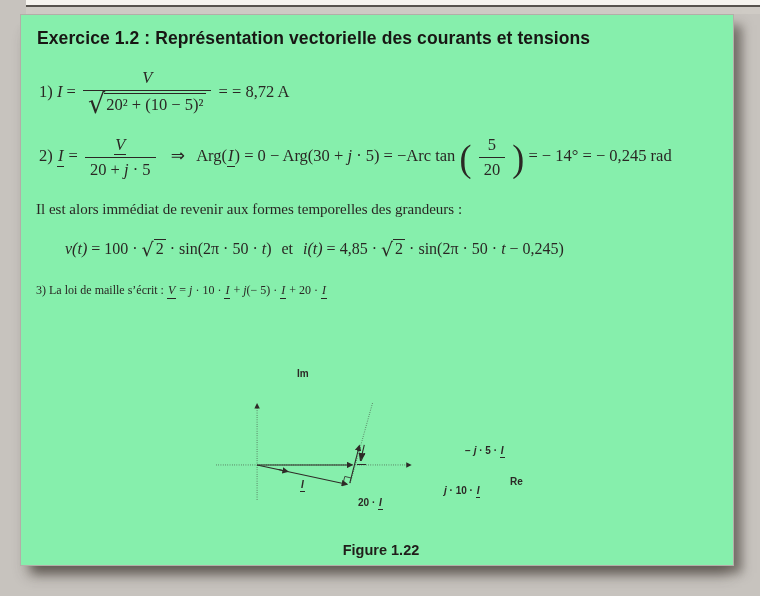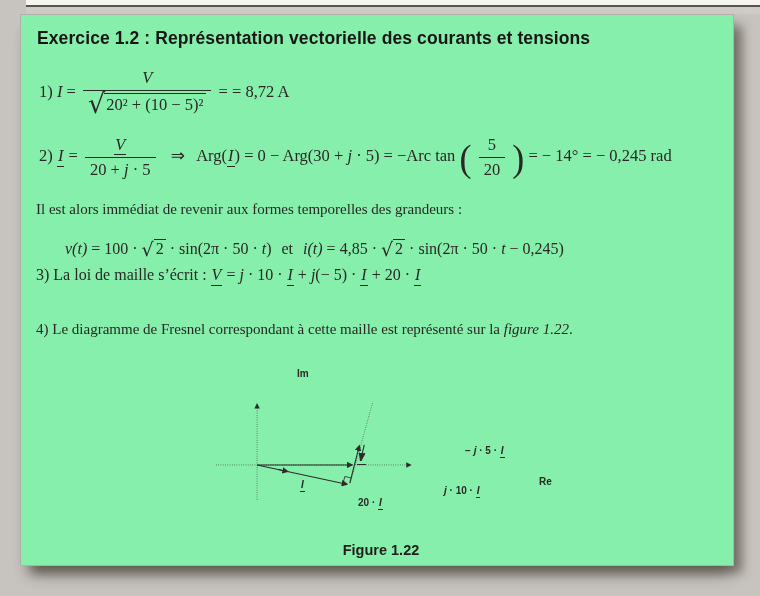--- a/index.html
+++ b/index.html
@@ -115,7 +115,7 @@
       <span>· sin(2π · 50 · </span><span class="it">t</span><span> − 0,245)</span>
     </div>
 
-    <div class="math" style="left:15px; top:251px; font-size:16px;">
+    <div class="math" style="left:15px; top:268px; font-size:12px;">
       <span>3)</span>
       <span>La loi de maille s’écrit :</span>
       <span class="ph">V</span>

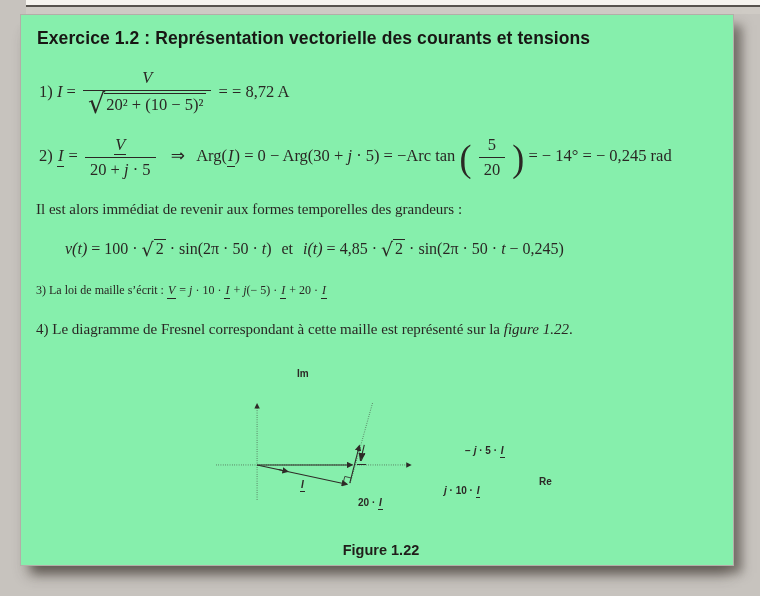--- a/index.html
+++ b/index.html
@@ -130,9 +130,6 @@
       <span class="ph">I</span>
     </div>
 
-    <div class="text-line" style="left:15px; top:306px;">
-      <span>4) Le diagramme de Fresnel correspondant à cette maille est représenté sur la </span><span class="it">figure 1.22</span><span>.</span>
-    </div>
 
     <svg style="position:absolute; left:185px; top:347px;" width="350" height="175" viewBox="205 360 555 175">
       <defs>

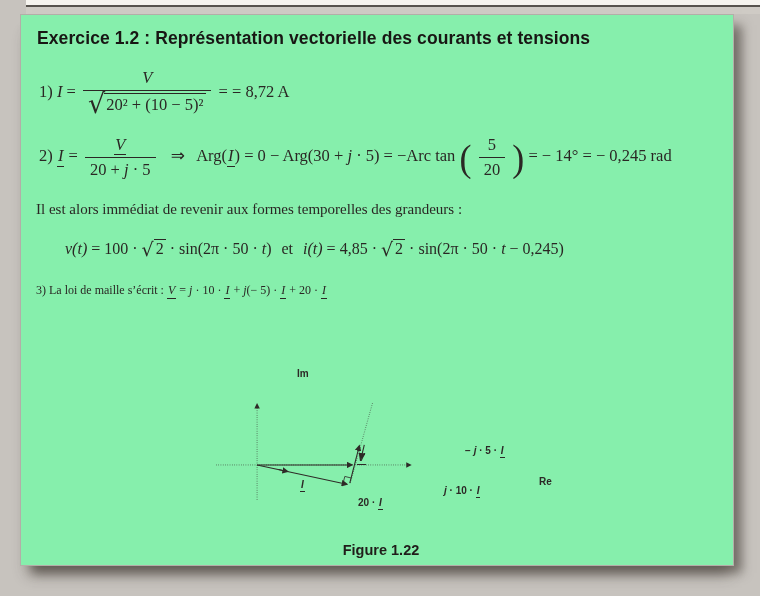--- a/index.html
+++ b/index.html
@@ -149,7 +149,7 @@
     </svg>
 
     <div class="fig-label" style="left:276px; top:353px;">Im</div>
-    <div class="fig-label" style="left:518px; top:461px;">Re</div>
+    <div class="fig-label" style="left:489px; top:461px;">Re</div>
     <div class="fig-label" style="left:336px; top:437px;"><span class="ph">V</span></div>
     <div class="fig-label" style="left:279px; top:464px;"><span class="ph">I</span></div>
     <div class="fig-label" style="left:337px; top:482px;text-align:right;"><span>20 · </span><span class="ph">I</span></div>

